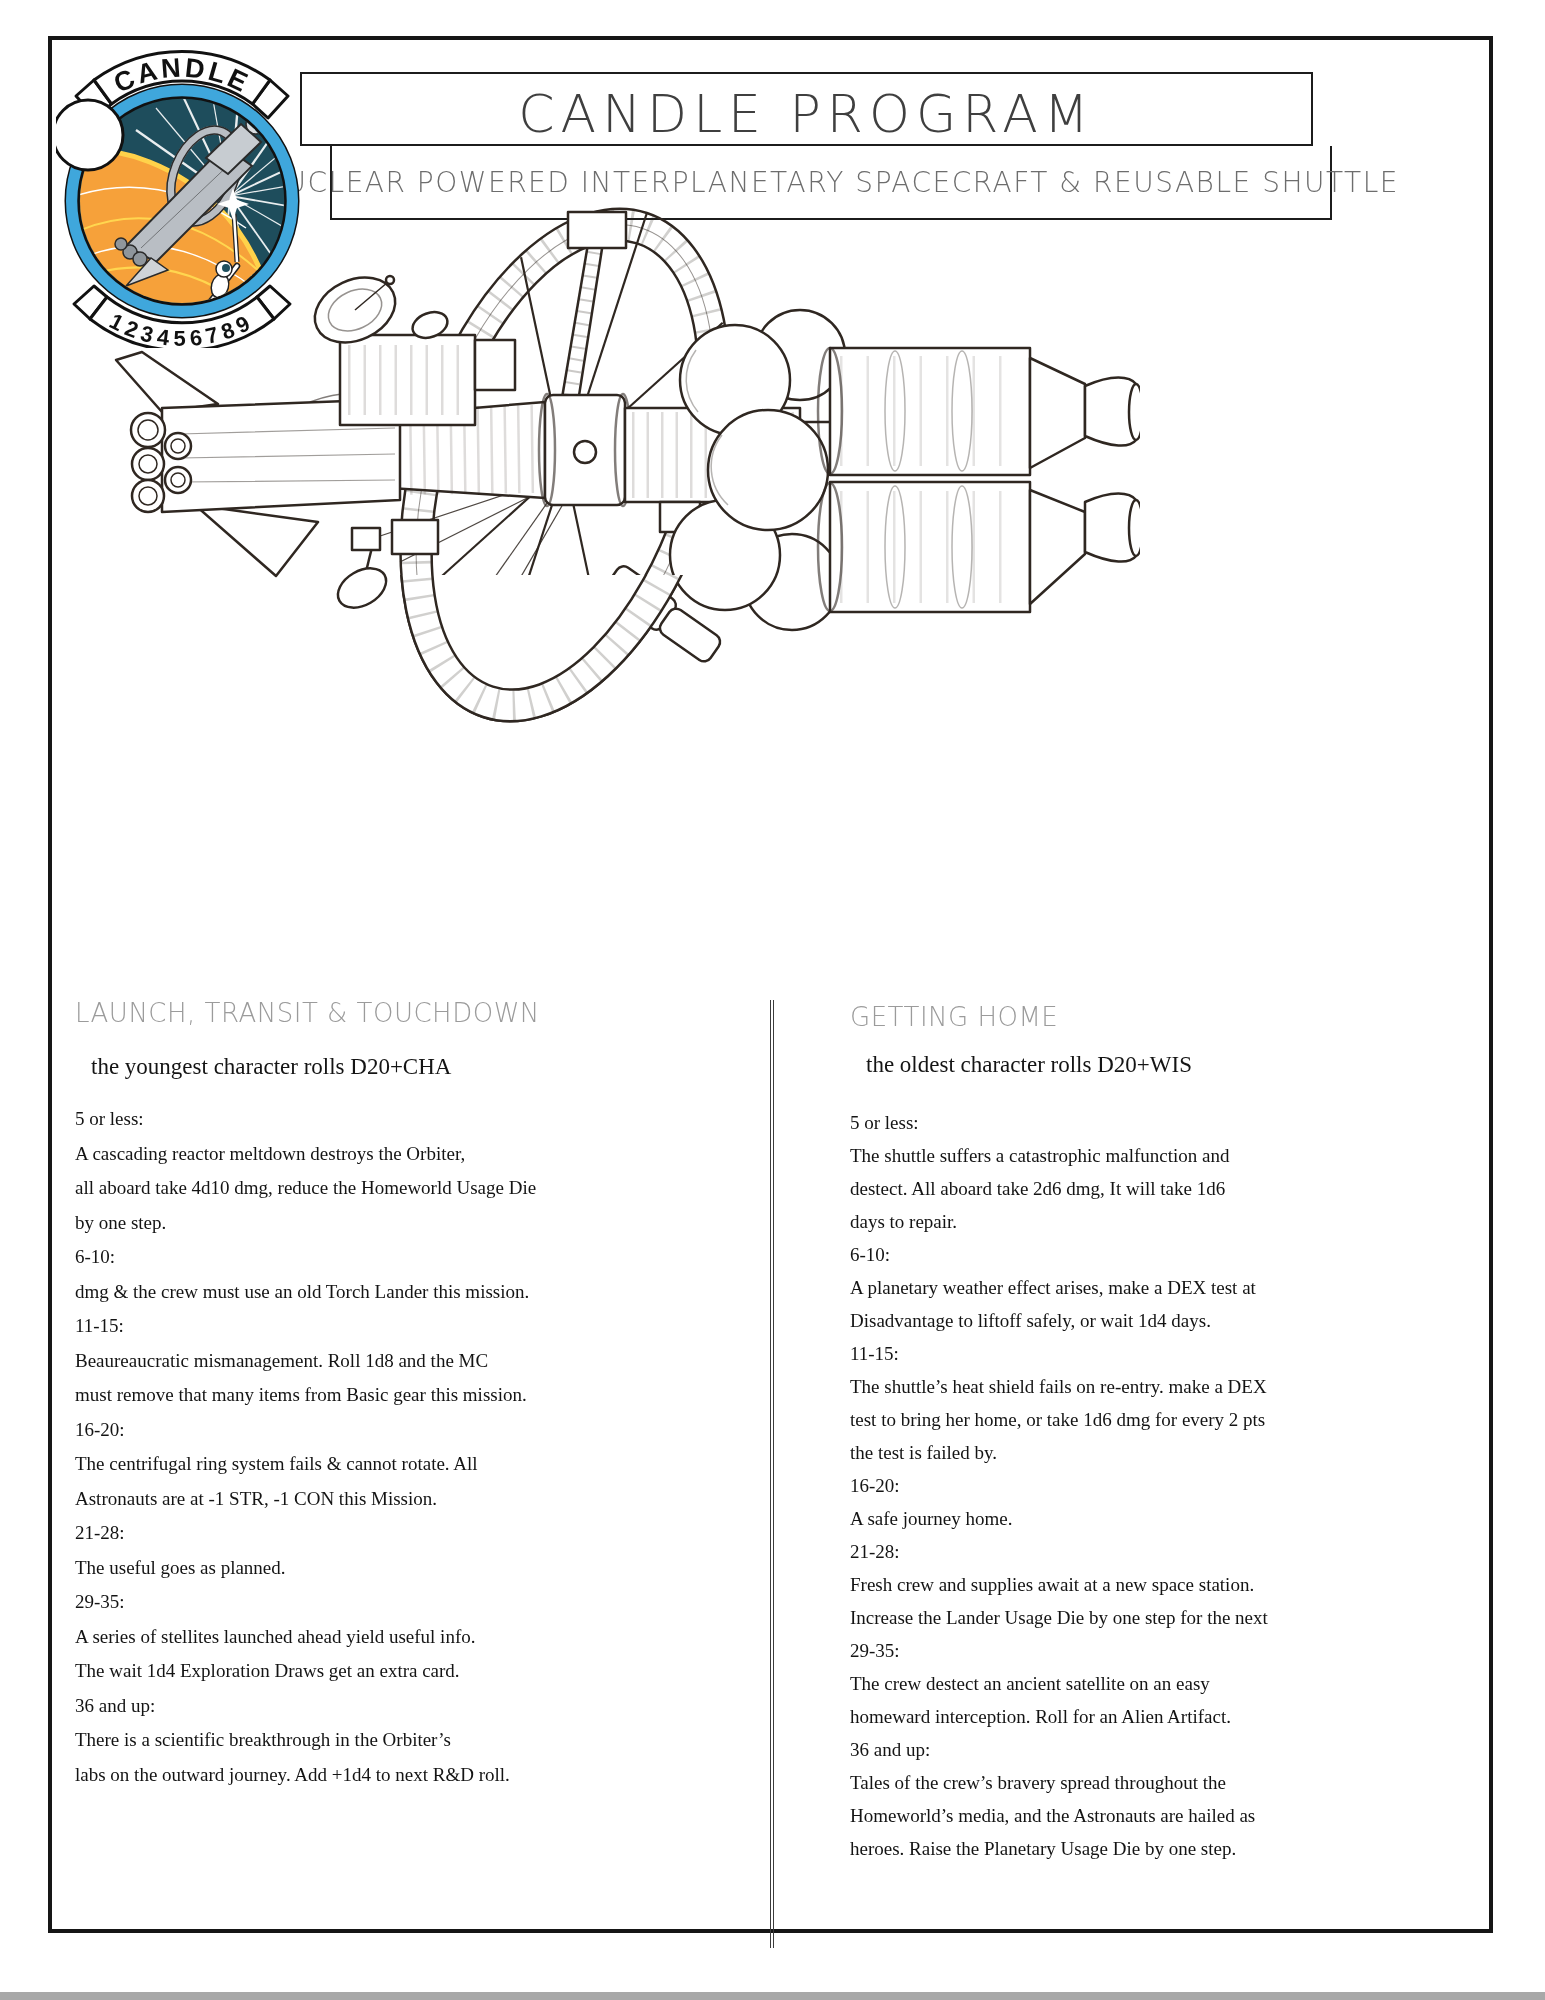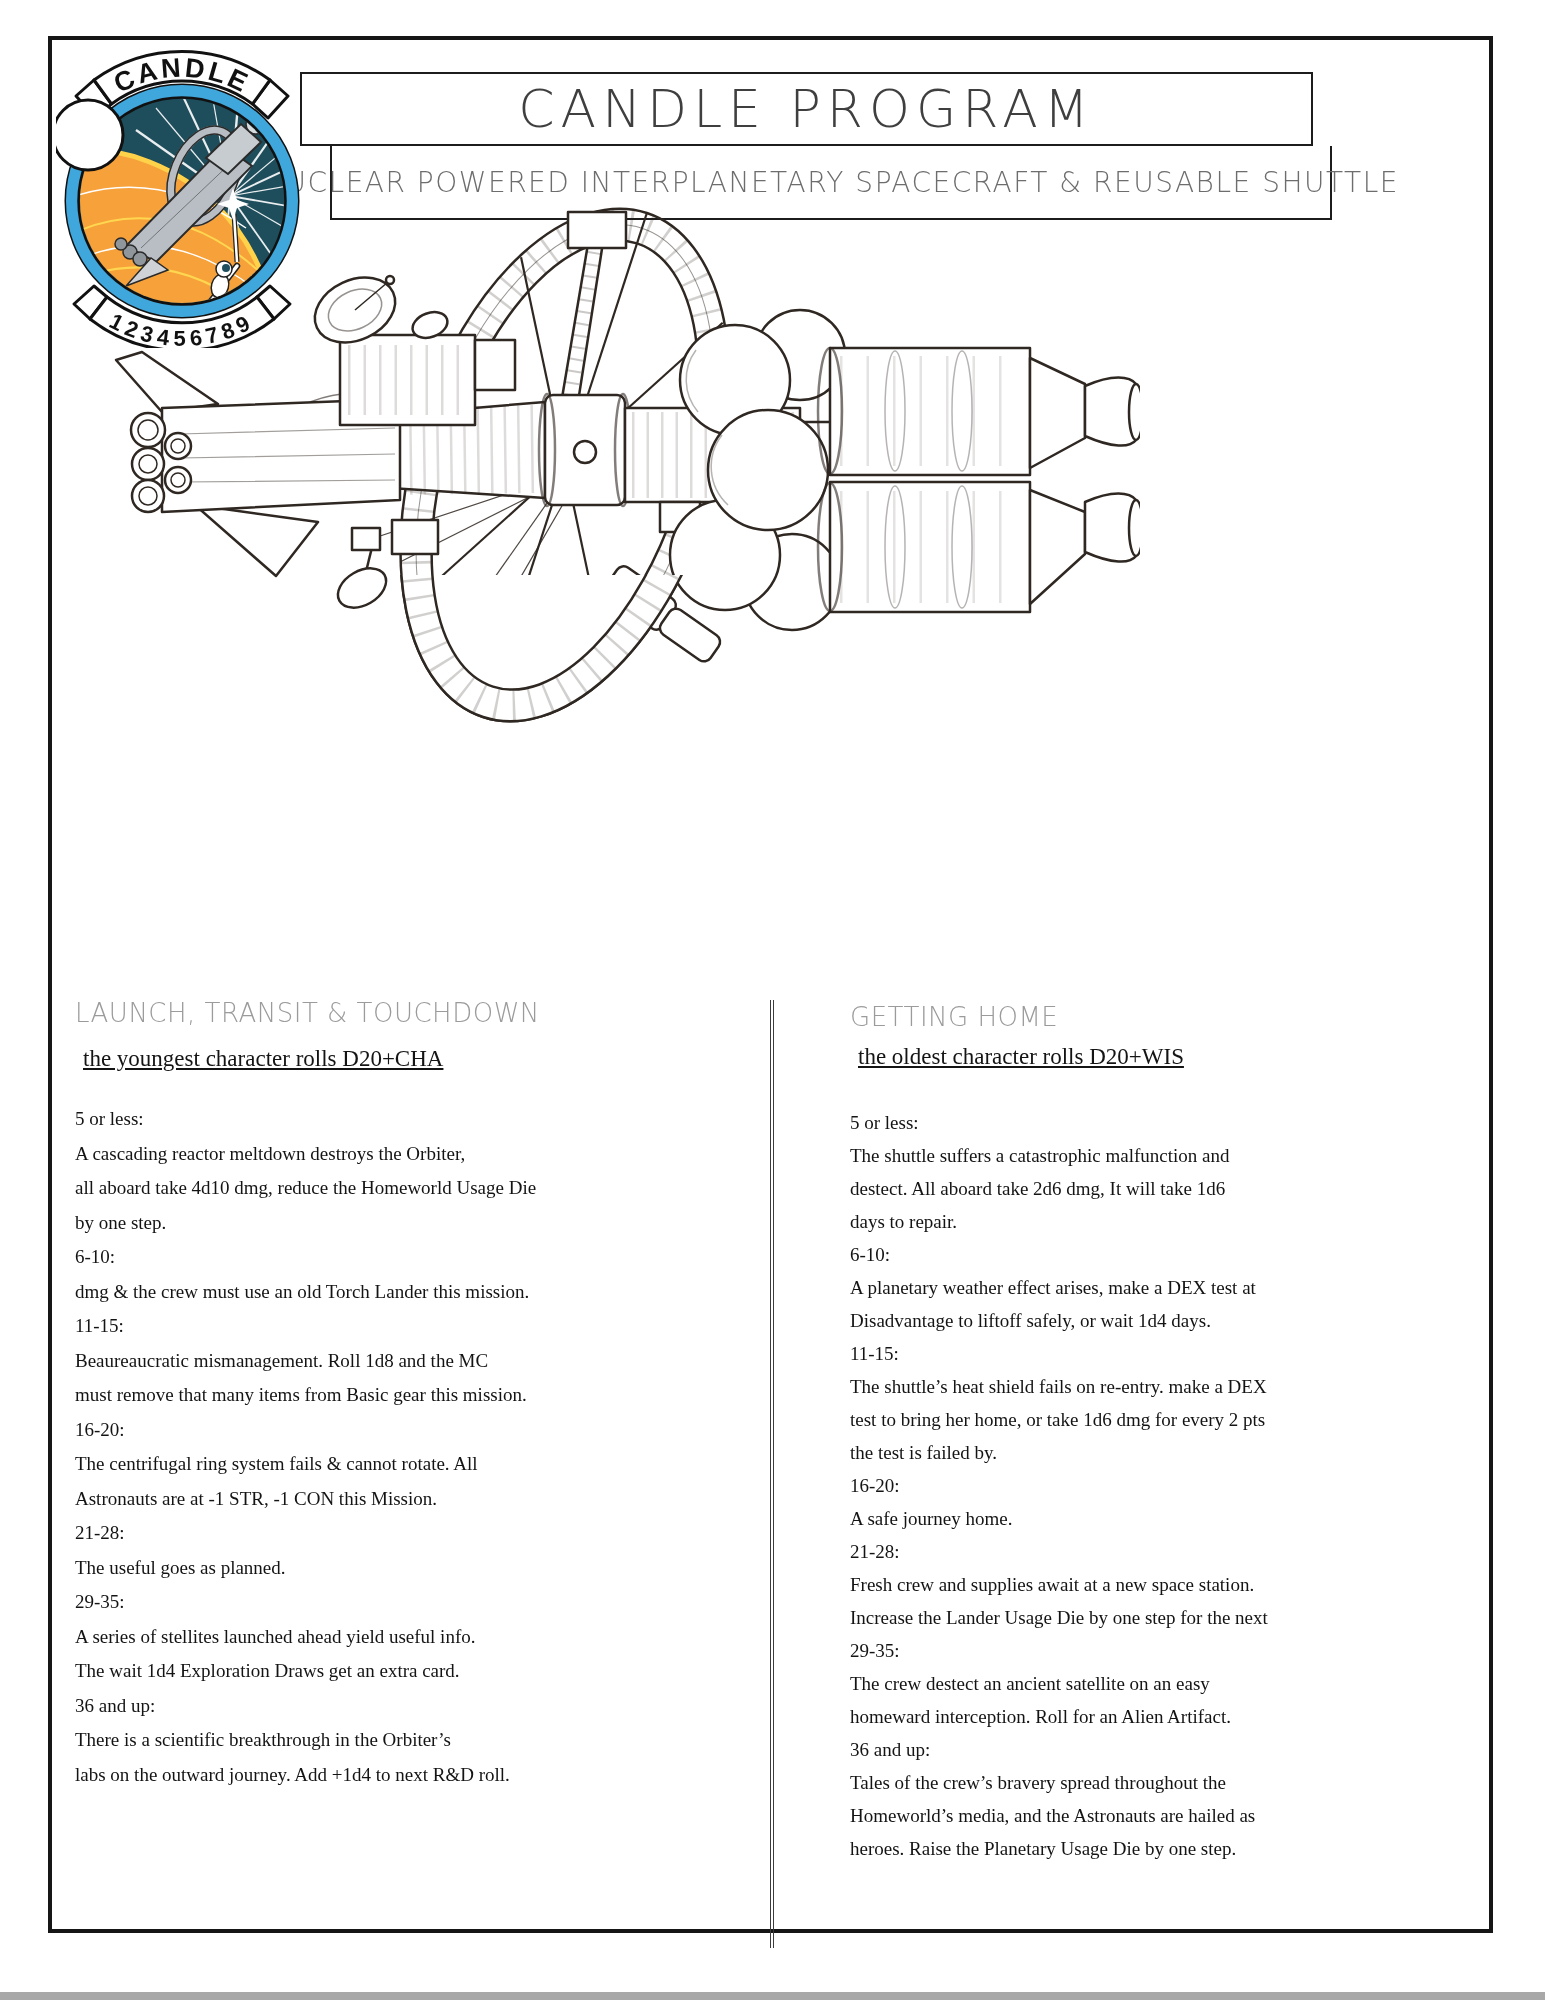--- a/index.html
+++ b/index.html
@@ -9,7 +9,7 @@
         border:4px solid #161616;box-sizing:border-box;}
   
   .title-box{position:absolute;left:300px;top:72px;width:1013px;height:74px;
-        border:2px solid #1c1c1c;box-sizing:border-box;display:flex;align-items:center;justify-content:center;}
+        border:2px solid #1c1c1c;box-sizing:border-box;display:flex;align-items:flex-end;justify-content:center;}
   .title-text{font-family:"DejaVu Sans","Liberation Sans",sans-serif;font-weight:200;
         font-size:52px;letter-spacing:6px;color:#3f3f3f;white-space:nowrap;}
   .subtitle-box{position:absolute;left:330px;top:146px;width:1002px;height:74px;

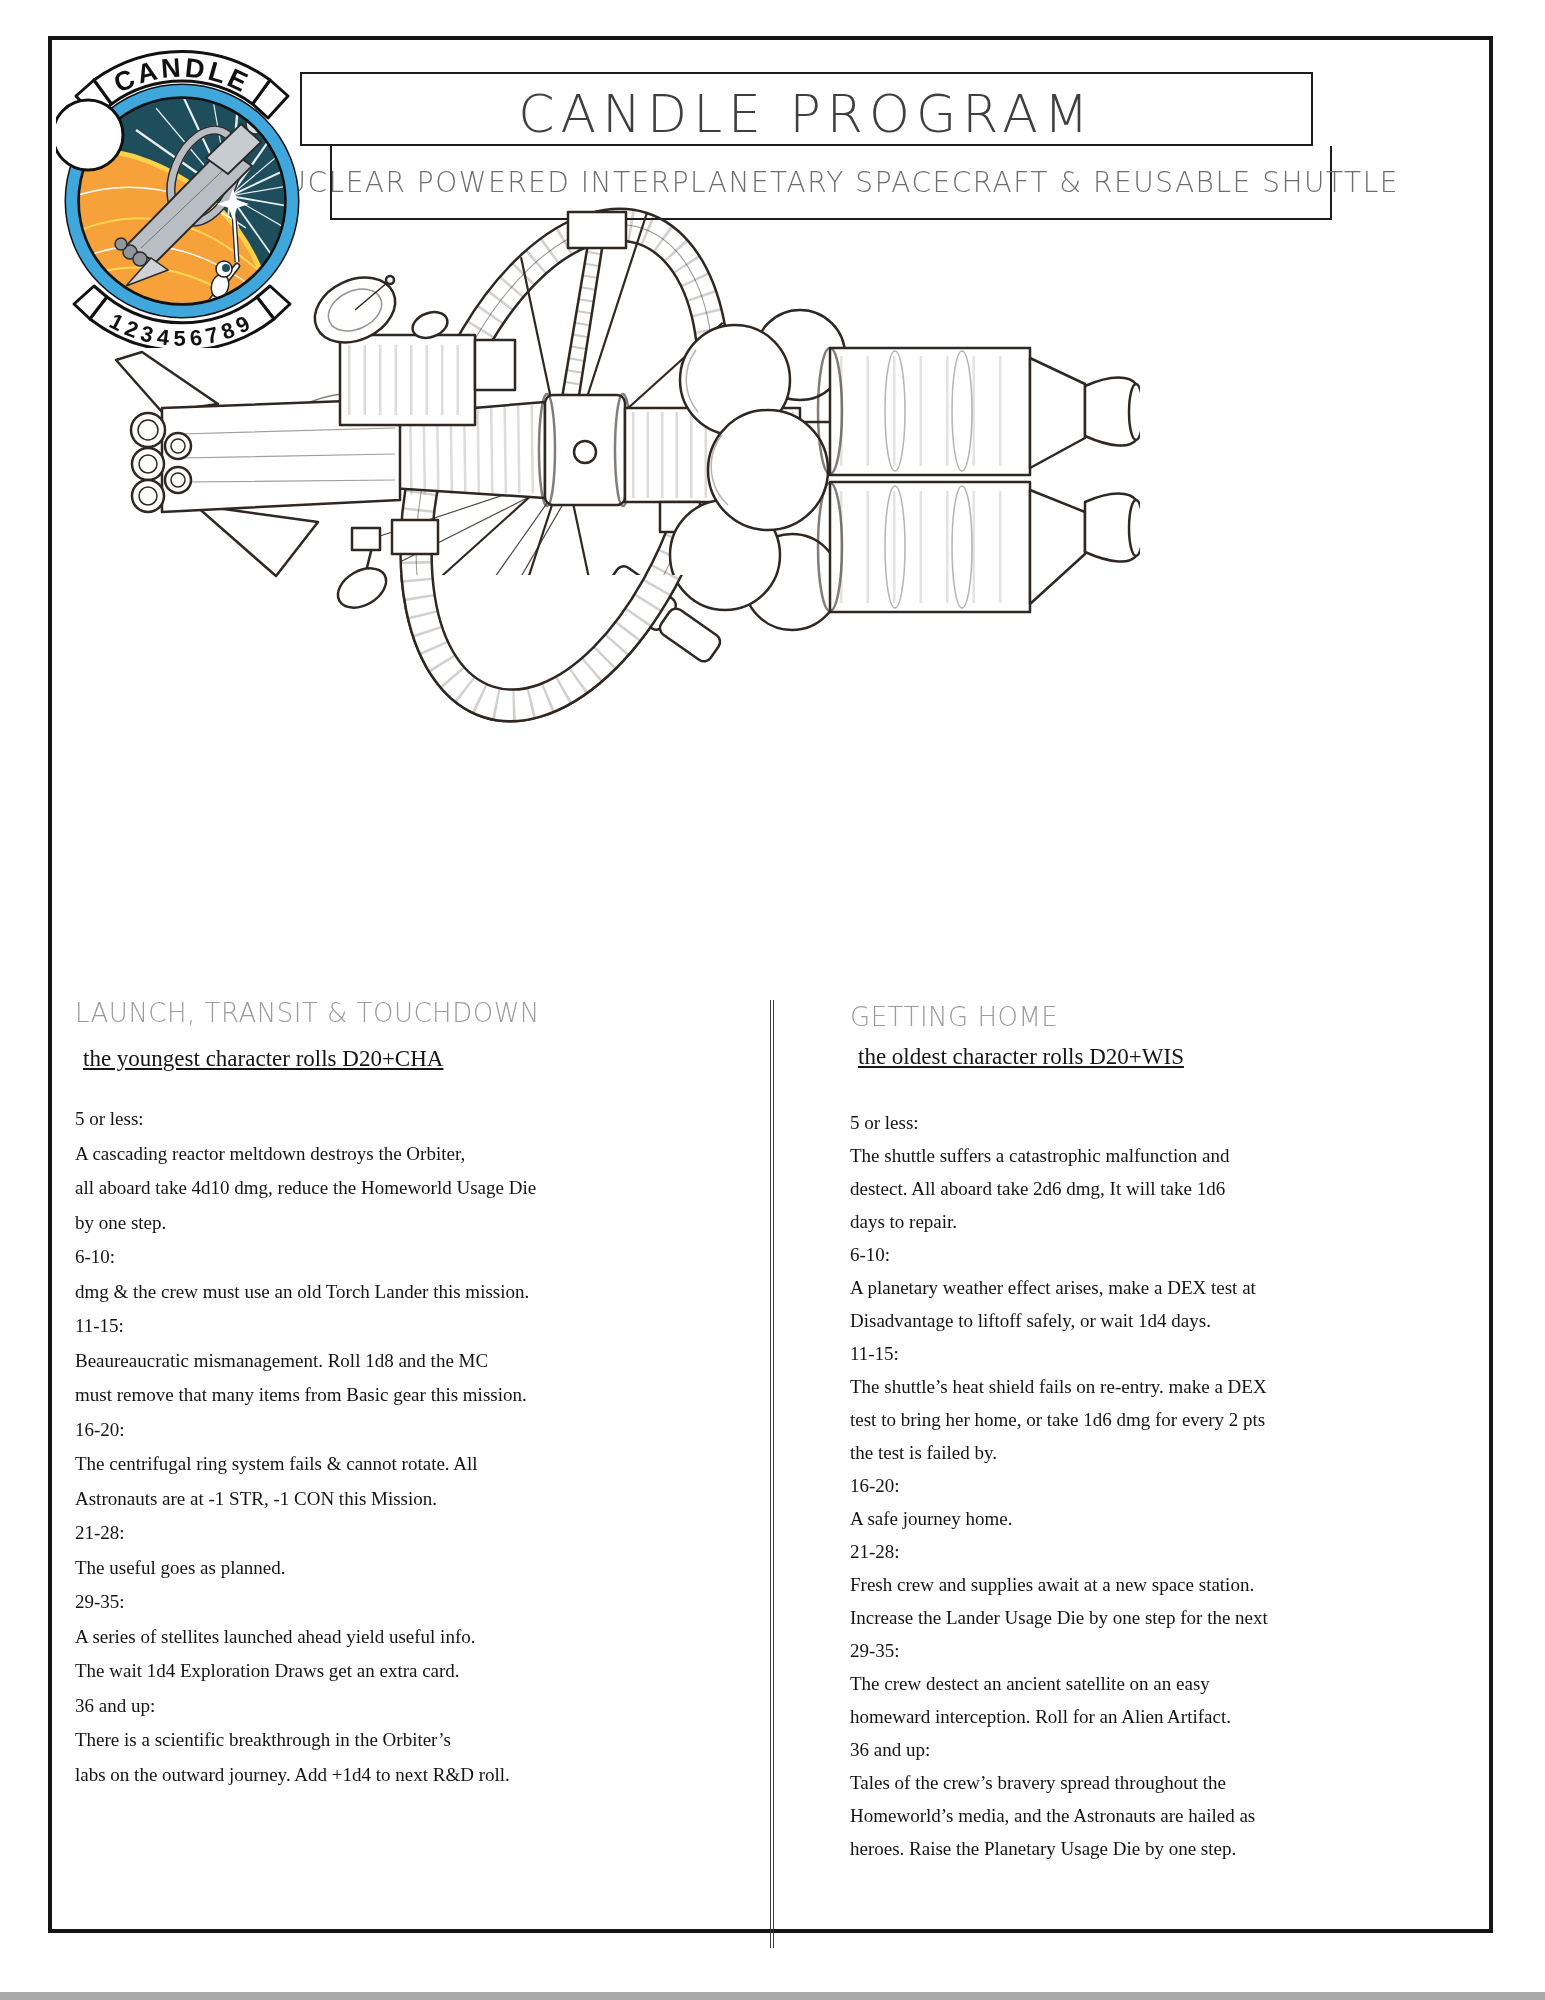--- a/index.html
+++ b/index.html
@@ -25,8 +25,8 @@
   .col-right{left:850px;top:1002px;width:580px;}
   .col h2{position:absolute;top:0;left:0;margin:0;font-family:"DejaVu Sans","Liberation Sans",sans-serif;
         font-weight:200;font-size:26px;letter-spacing:0.5px;color:#9b9b9b;white-space:nowrap;}
-  .intro{position:absolute;left:0;margin:8px;font-family:"Liberation Serif","DejaVu Serif",serif;
-        font-size:23px;white-space:nowrap;color:#141414;text-decoration:underline;}
+  .intro{position:absolute;left:0;margin:16px;font-family:"Liberation Serif","DejaVu Serif",serif;
+        font-size:23px;white-space:nowrap;color:#141414;}
   .col-left .intro{top:40px;}
   .col-right .intro{top:34px;}
   .lines{position:absolute;left:0;top:104px;}

